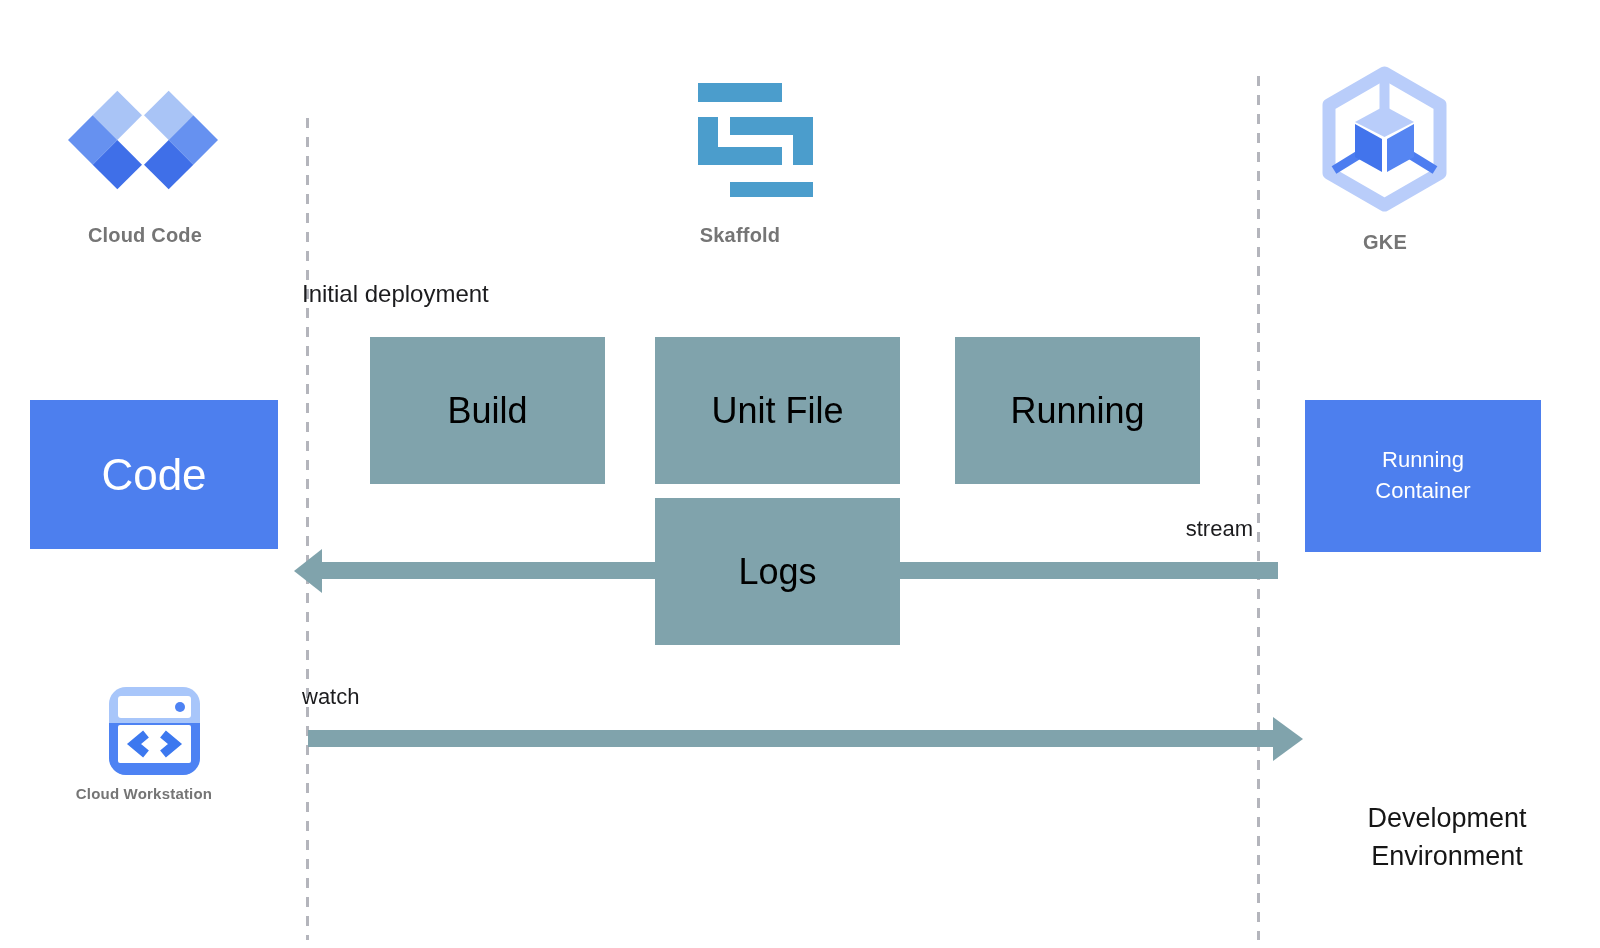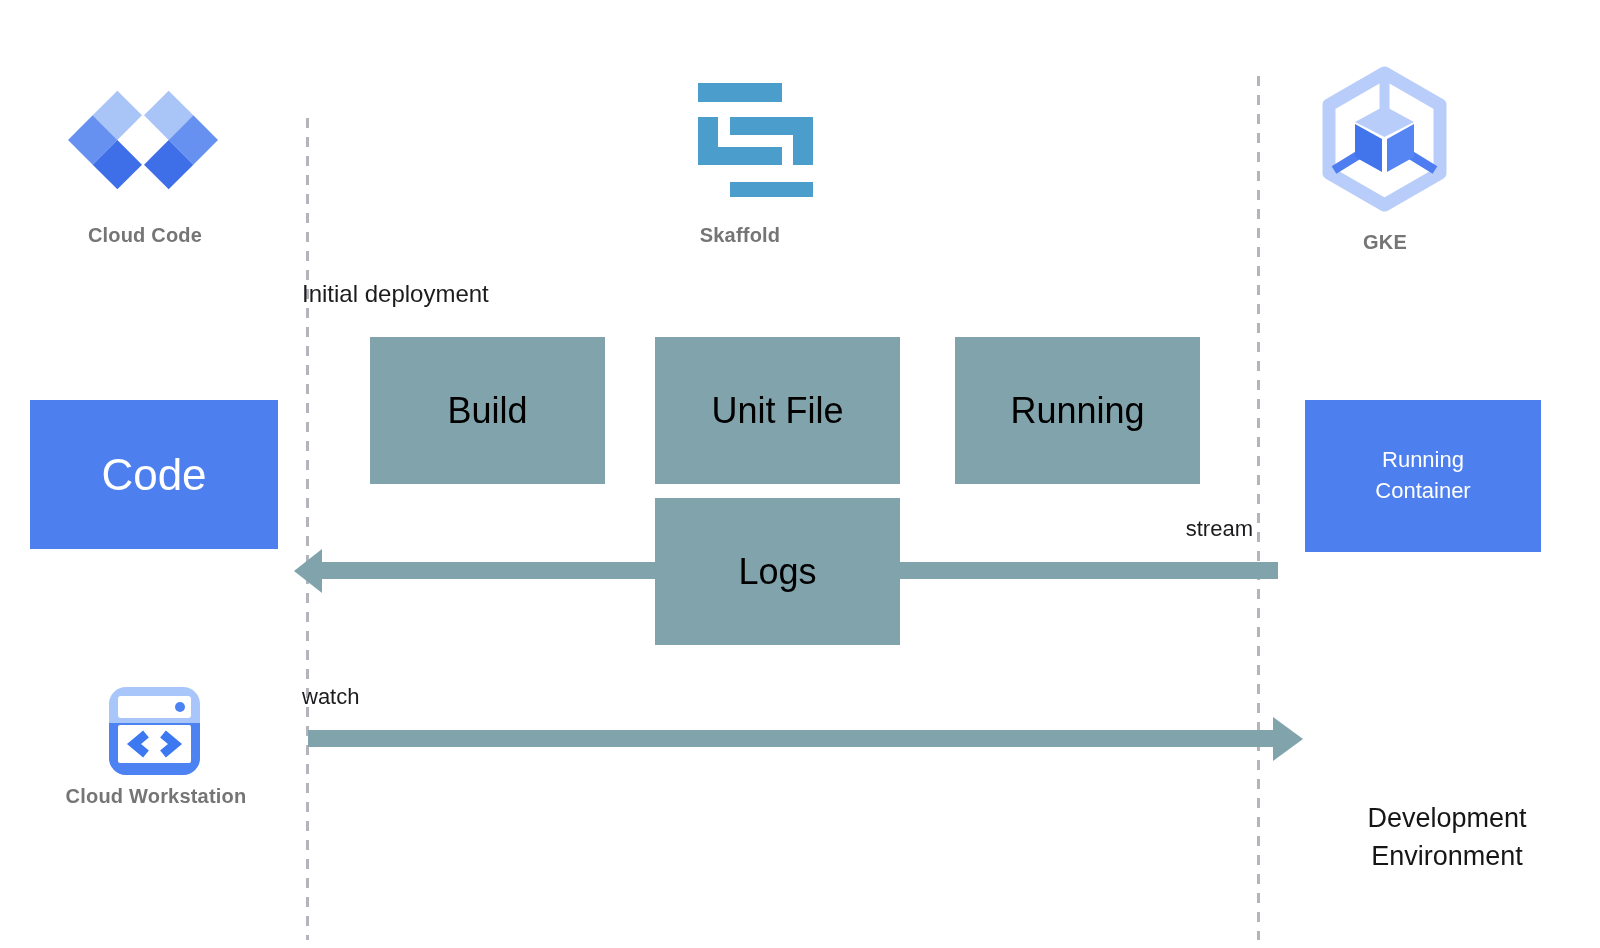--- a/index.html
+++ b/index.html
@@ -120,7 +120,7 @@
     <polyline points="37,47 25,57 37,67" fill="none" stroke="#3c78ef" stroke-width="9"></polyline>
     <polyline points="54,47 66,57 54,67" fill="none" stroke="#3c78ef" stroke-width="9"></polyline>
   </svg>
-  <div class="abs tool-label" style="left:31px; top:785px; width:250px; font-size:20px;">Cloud Workstation</div>
+  <div class="abs tool-label" style="left:19px; top:785px; width:250px; font-size:15px;">Cloud Workstation</div>
 
   <div class="abs big-note" style="left:1327px; top:800px; width:240px;">Development
 Environment</div>

